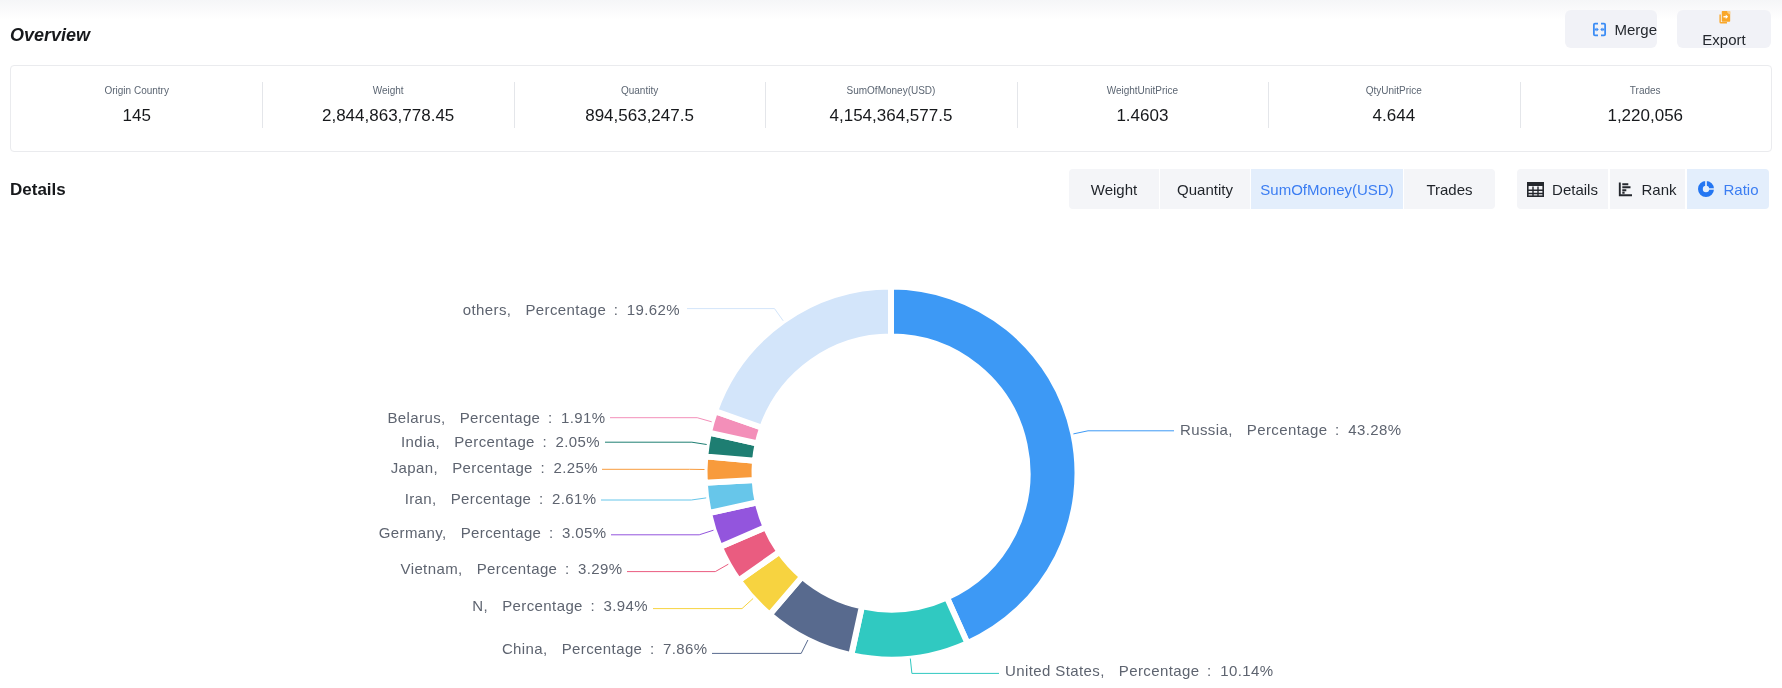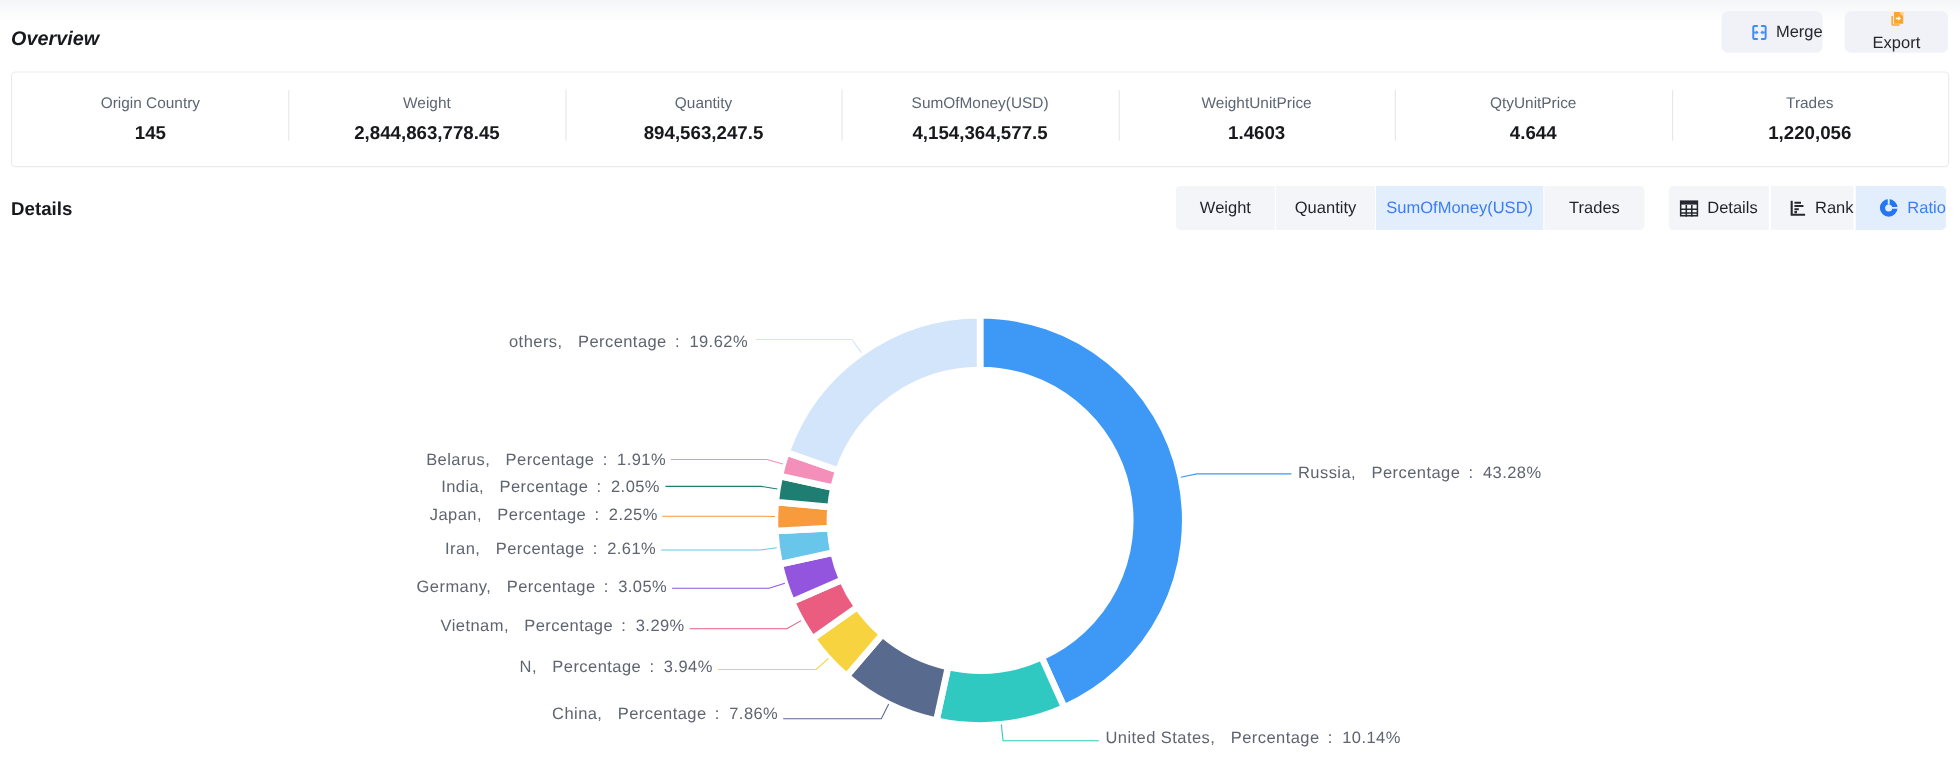--- a/index.html
+++ b/index.html
@@ -19,7 +19,7 @@
 .stats .col { flex:1; position:relative; text-align:center; }
 .stats .col + .col::before { content:""; position:absolute; left:0; top:16px; bottom:23px;
   width:1px; background:#e4e6ea; }
-.stats .lab { margin-top:19px; font-size:14px; color:#5c6673; }
+.stats .lab { margin-top:19px; font-size:10px; color:#5c6673; }
 .stats .val { margin-top:10px; font-size:17px; font-weight:700; color:#17191c; }
 h2.details { position:absolute; left:10px; top:180px; font-size:17px; font-weight:700; color:#17191c; }
 .tabs { position:absolute; top:169px; height:40px; display:flex; }

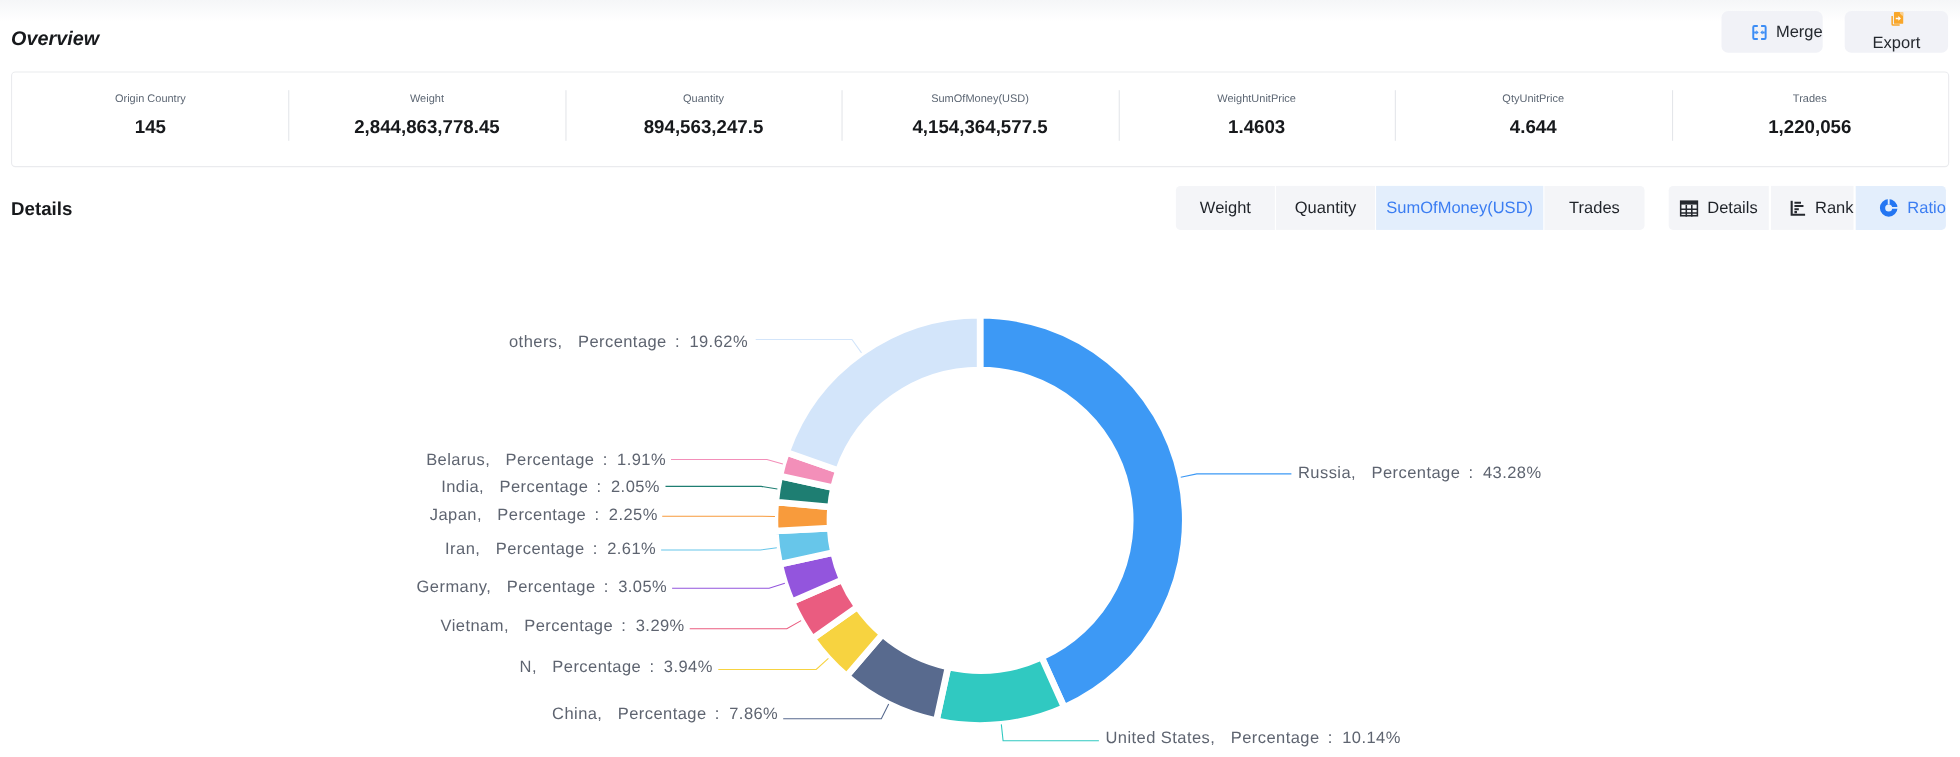--- a/index.html
+++ b/index.html
@@ -20,7 +20,7 @@
 .stats .col + .col::before { content:""; position:absolute; left:0; top:16px; bottom:23px;
   width:1px; background:#e4e6ea; }
 .stats .lab { margin-top:19px; font-size:10px; color:#5c6673; }
-.stats .val { margin-top:10px; font-size:17px; font-weight:700; color:#17191c; }
+.stats .val { margin-top:10px; font-size:17px; font-weight:400; color:#17191c; }
 h2.details { position:absolute; left:10px; top:180px; font-size:17px; font-weight:700; color:#17191c; }
 .tabs { position:absolute; top:169px; height:40px; display:flex; }
 #tabs1 .tab + .tab { margin-left:1px; }

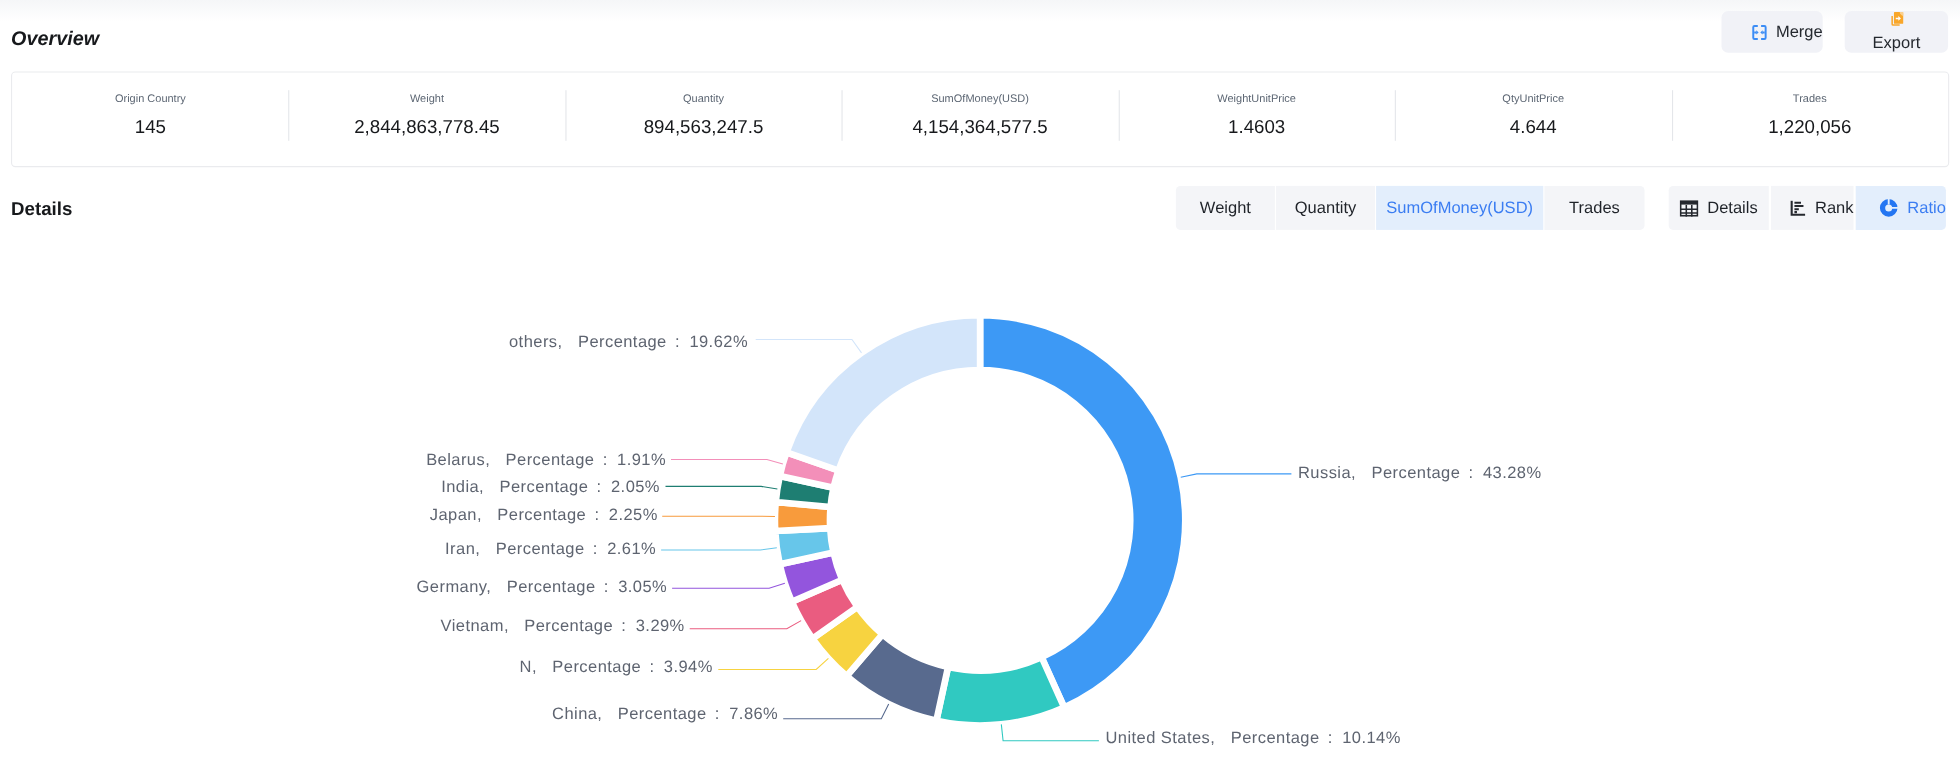--- a/index.html
+++ b/index.html
@@ -24,7 +24,7 @@
 h2.details { position:absolute; left:10px; top:180px; font-size:17px; font-weight:700; color:#17191c; }
 .tabs { position:absolute; top:169px; height:40px; display:flex; }
 #tabs1 .tab + .tab { margin-left:1px; }
-#tabs2 .tab + .tab { margin-left:2px;justify-content:flex-end; }
+#tabs2 .tab + .tab { margin-left:2px; }
 #tabs1 { left:1069px; }
 #tabs2 { left:1517px; }
 .tab { height:40px; background:#f4f5f8; display:flex; align-items:center; justify-content:center;

